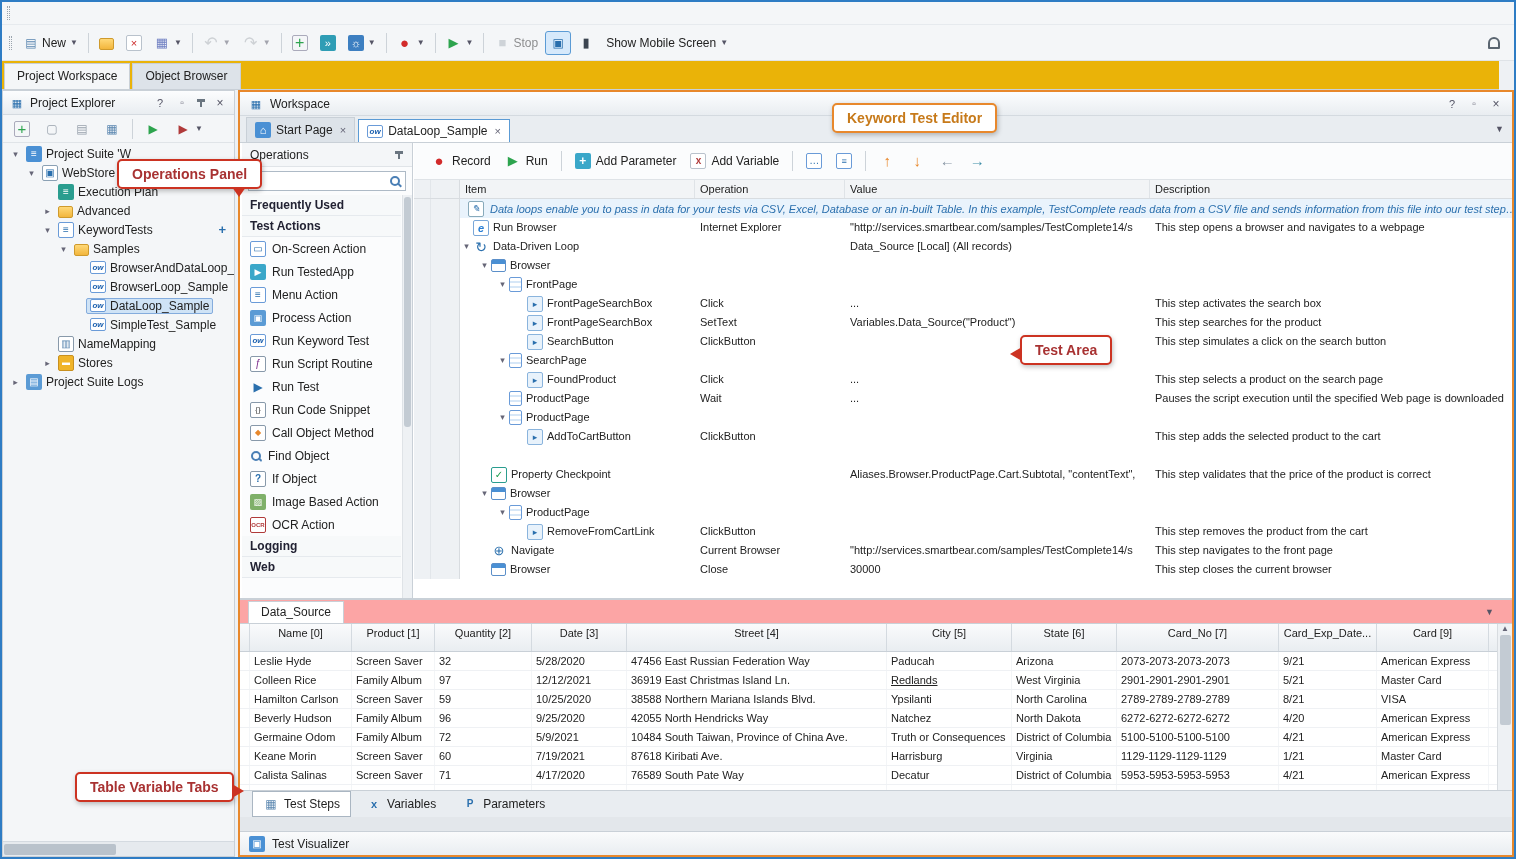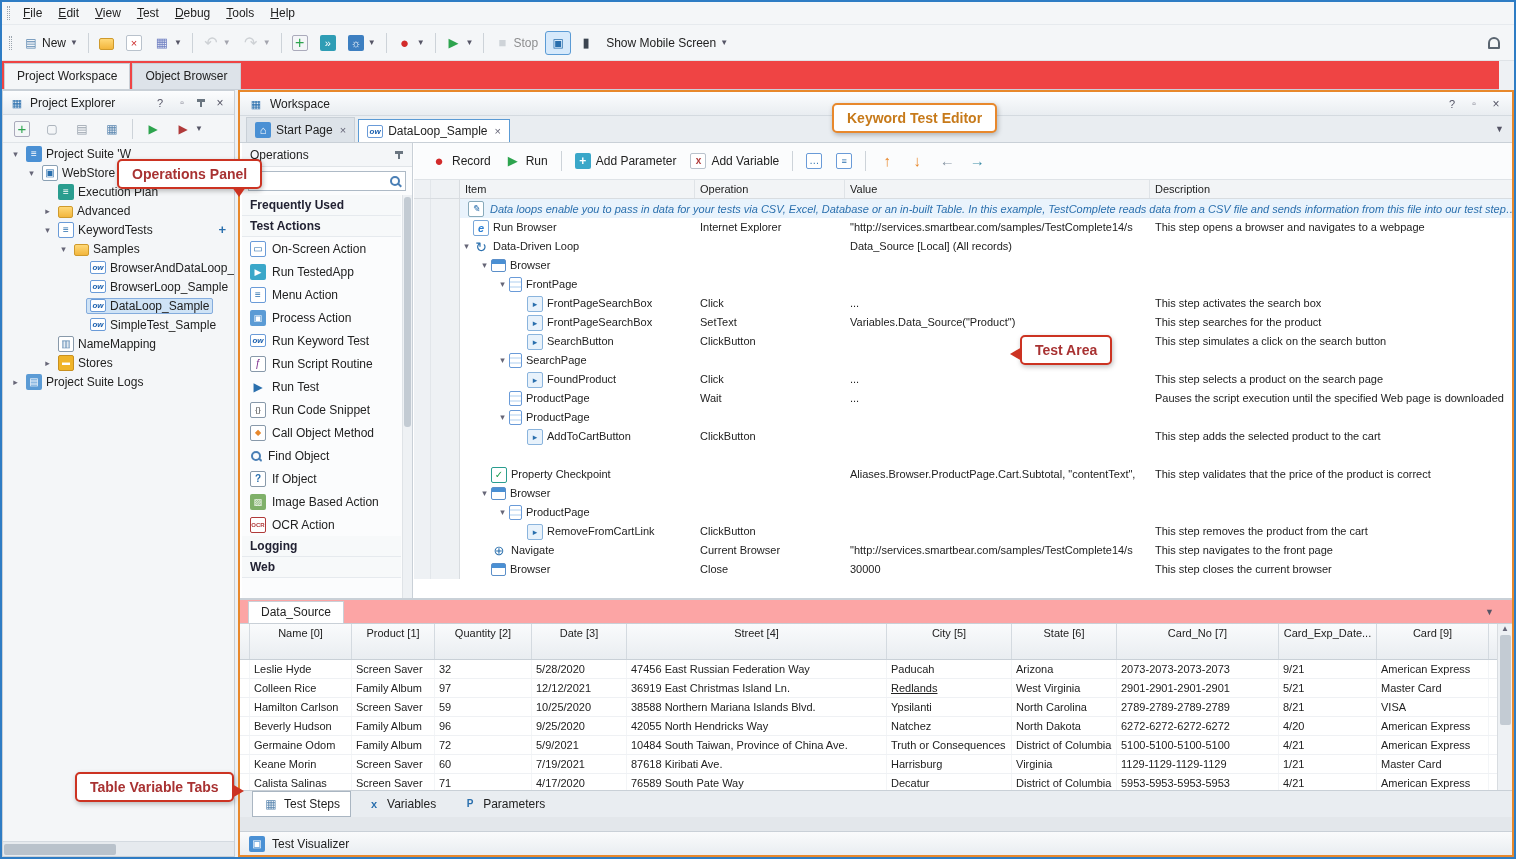--- a/index.html
+++ b/index.html
@@ -119,15 +119,6 @@
 
   <div class="menubar">
     <span class="grip"></span>
-    <span id="menubar-items" style="display:flex">
-        <span class="mi"><u>F</u>ile</span>
-        <span class="mi"><u>E</u>dit</span>
-        <span class="mi"><u>V</u>iew</span>
-        <span class="mi"><u>T</u>est</span>
-        <span class="mi"><u>D</u>ebug</span>
-        <span class="mi"><u>T</u>ools</span>
-        <span class="mi"><u>H</u>elp</span>
-      </span>
   </div>
 
   <div class="toolbar">

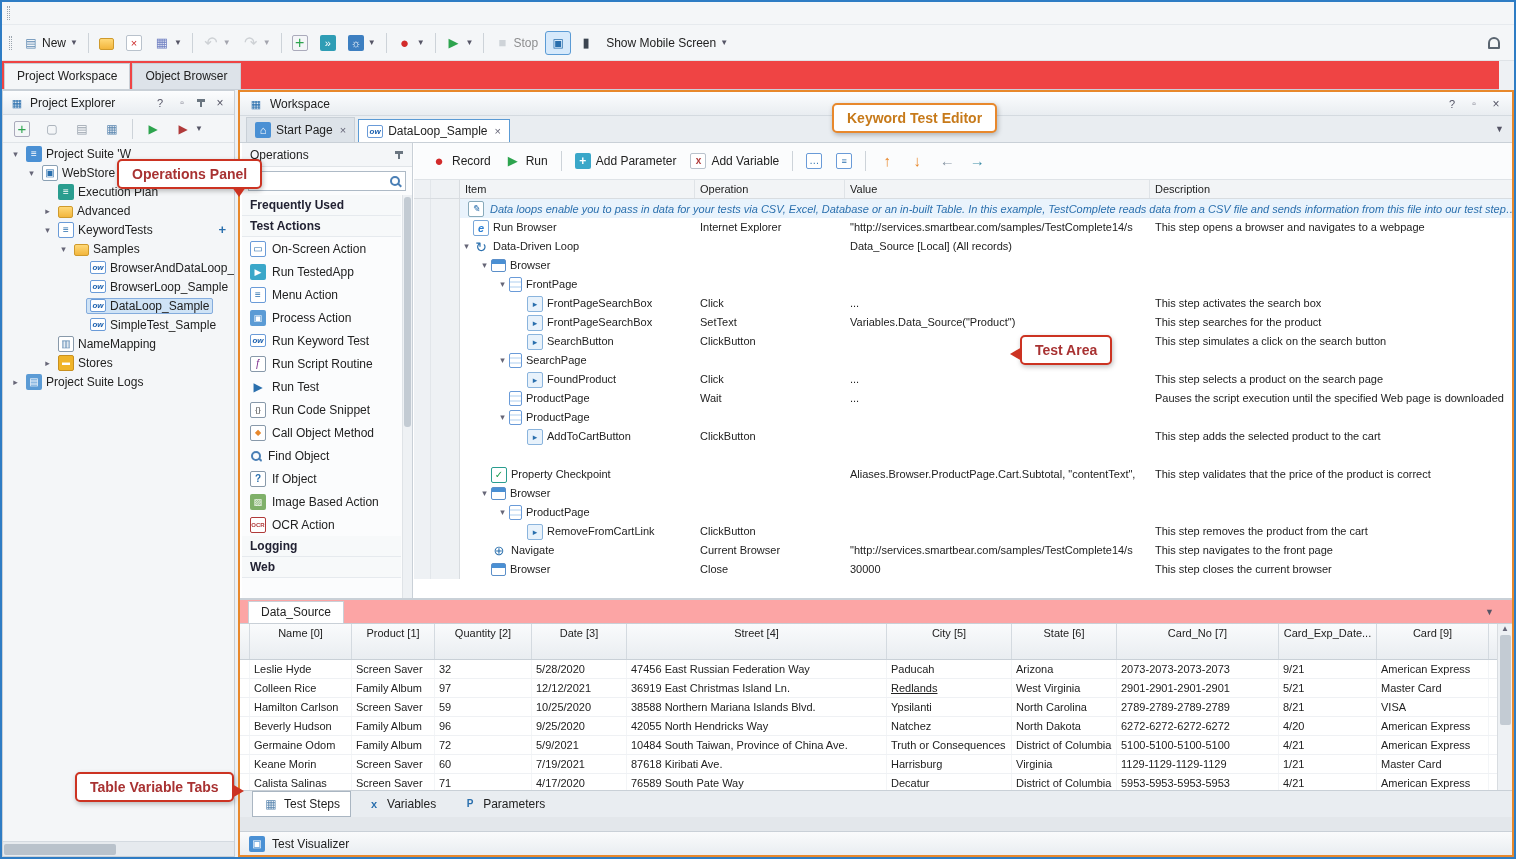--- a/index.html
+++ b/index.html
@@ -34,7 +34,7 @@
 .i-pin::after{content:'';position:absolute;left:4px;top:4px;width:2px;height:5px;background:#6a7580}
 .bold{font-weight:bold}
 
-.wstabs{position:absolute;left:0;top:59px;right:15px;height:29px;background:#ef4444;display:flex;align-items:flex-end;padding-left:2px;border-bottom:1px solid #c9d0d7}
+.wstabs{position:absolute;left:0;top:59px;right:15px;height:29px;background:#eab308;display:flex;align-items:flex-end;padding-left:2px;border-bottom:1px solid #c9d0d7}
 .wstab{padding:5px 12px 6px;font-size:12px;border:1px solid #c9d0d7;border-bottom:none;background:#dde3e9;margin-right:2px}
 .wstab.active{background:#f4f6f8}
 

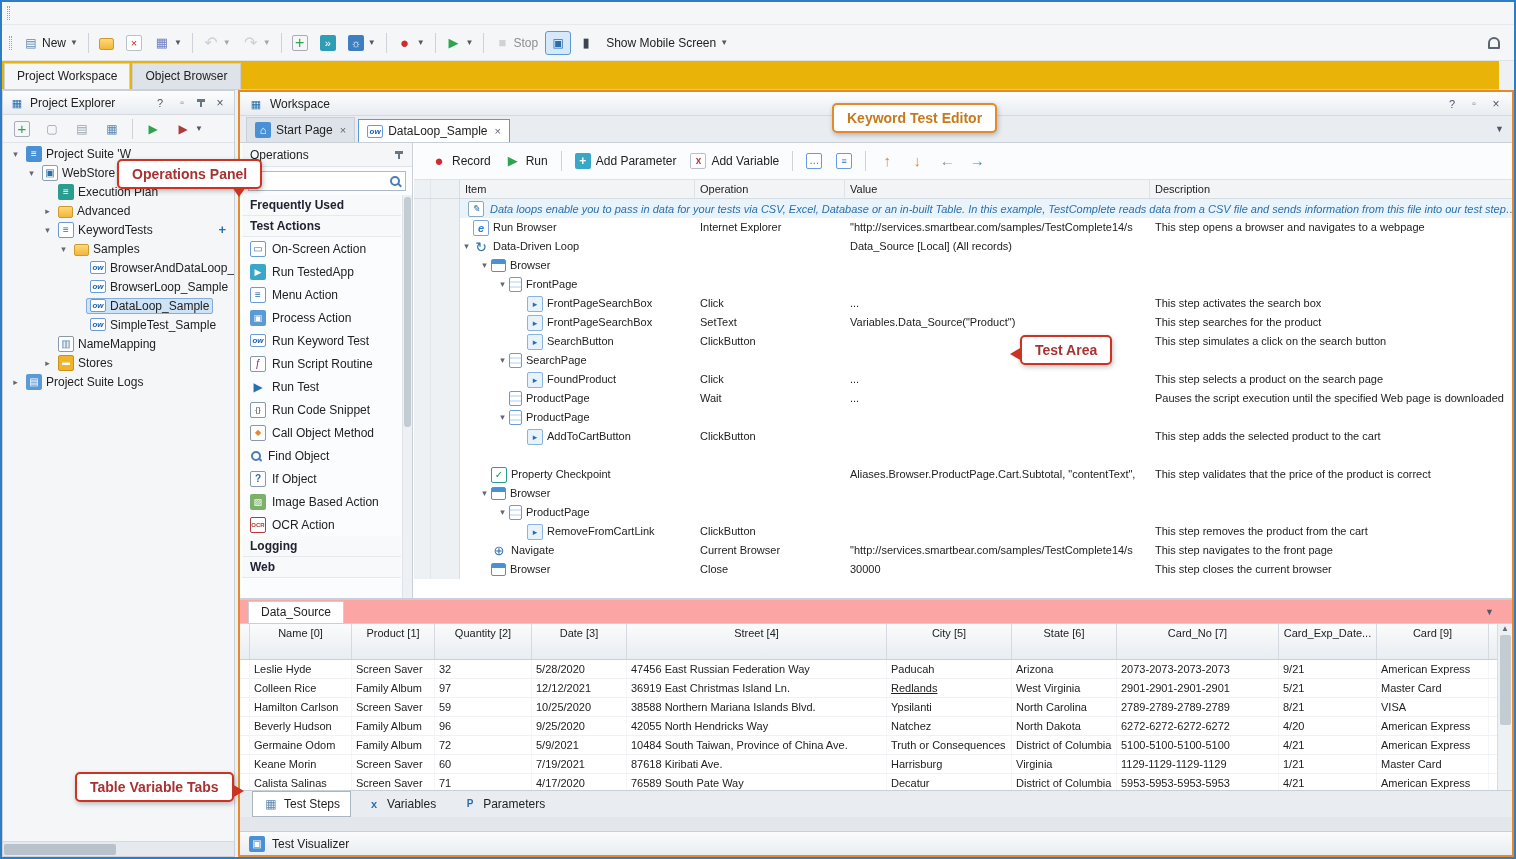--- a/index.html
+++ b/index.html
@@ -91,7 +91,7 @@
 .ds-tab{padding:3px 12px 4px;background:#fff;border:1px solid #c9d0d7;border-bottom:none;font-size:12px}
 .ds-dd{margin-left:auto;margin-right:18px;font-size:9px;color:#556;align-self:center}
 .dstable{position:absolute;left:0;top:24px;right:15px;bottom:0;overflow:hidden;background:#fff;font-size:11px}
-.dshead{display:flex;height:36px;background:linear-gradient(#fafbfc,#e9edf1);border-bottom:1px solid #c9d0d7}
+.dshead{display:flex;height:28px;background:linear-gradient(#fafbfc,#e9edf1);border-bottom:1px solid #c9d0d7}
 .dsh{border-right:1px solid #d4dae0;text-align:center;line-height:19px;overflow:hidden;flex:none;white-space:nowrap}
 .dsrow{display:flex;height:19px;border-bottom:1px solid #eff1f4}
 .dsc{border-right:1px solid #f3f5f7;padding:0 4px;line-height:18px;overflow:hidden;white-space:nowrap;flex:none}

